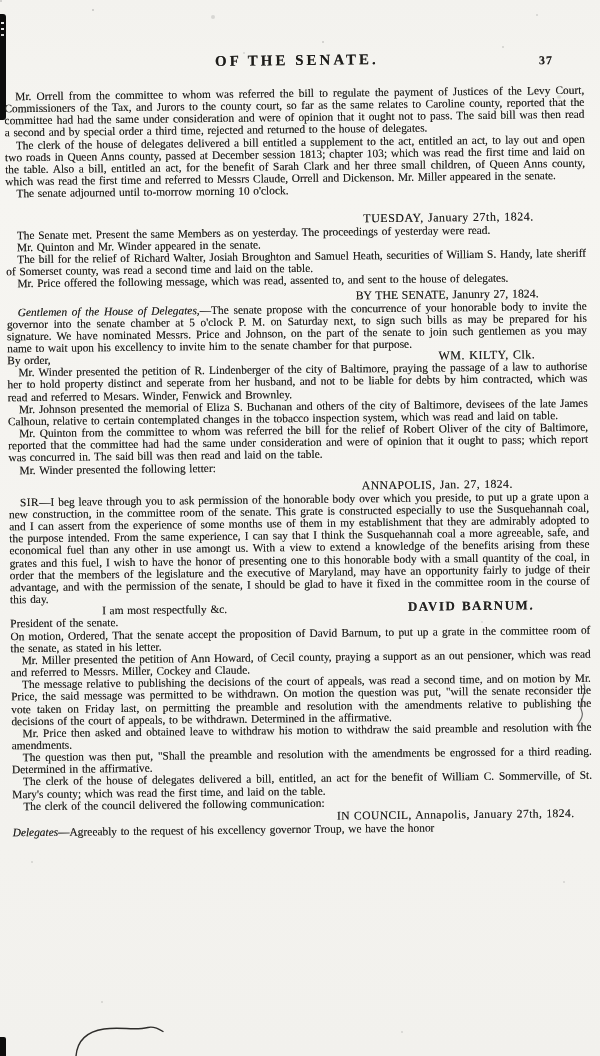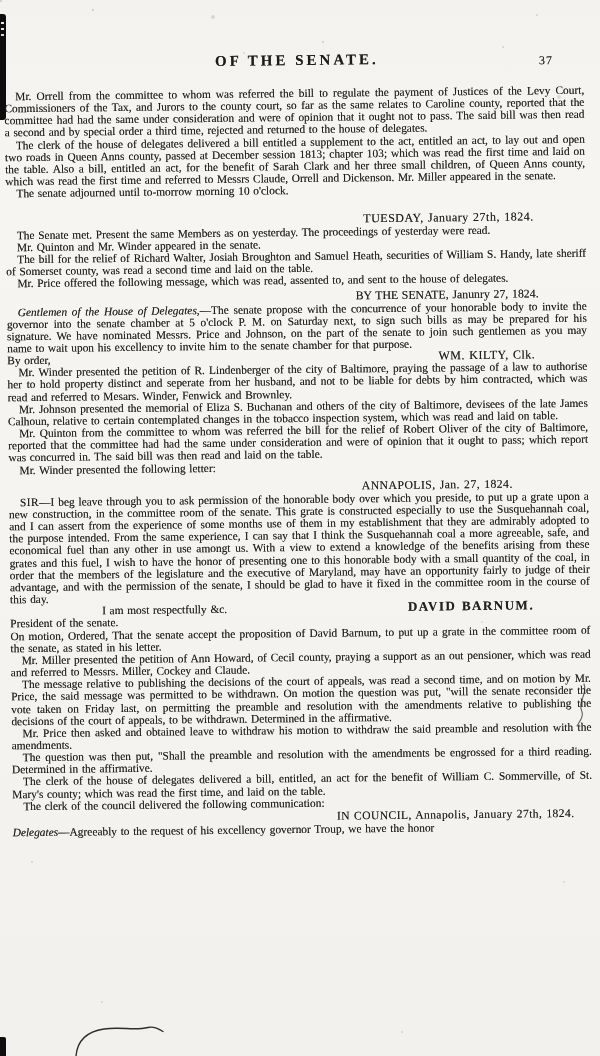--- a/index.html
+++ b/index.html
@@ -35,7 +35,7 @@
       color:#1d1c19;text-shadow:0 0 0.4px rgba(20,20,20,.55);}
   .masthead{position:relative;padding-top:52px;height:26px;}
   .running-title{text-align:center;font-weight:bold;font-size:15px;letter-spacing:3px;}
-  .page-number{position:absolute;right:44px;top:56px;font-size:12px;font-weight:normal;
+  .page-number{position:absolute;right:44px;top:56px;font-size:12px;font-weight:bold;
       letter-spacing:1px;color:#242220;}
   .text-block{padding:9px 13px 0 7px;font-size:11.4px;line-height:12.15px;
       text-align:justify;word-spacing:0.8px;}

